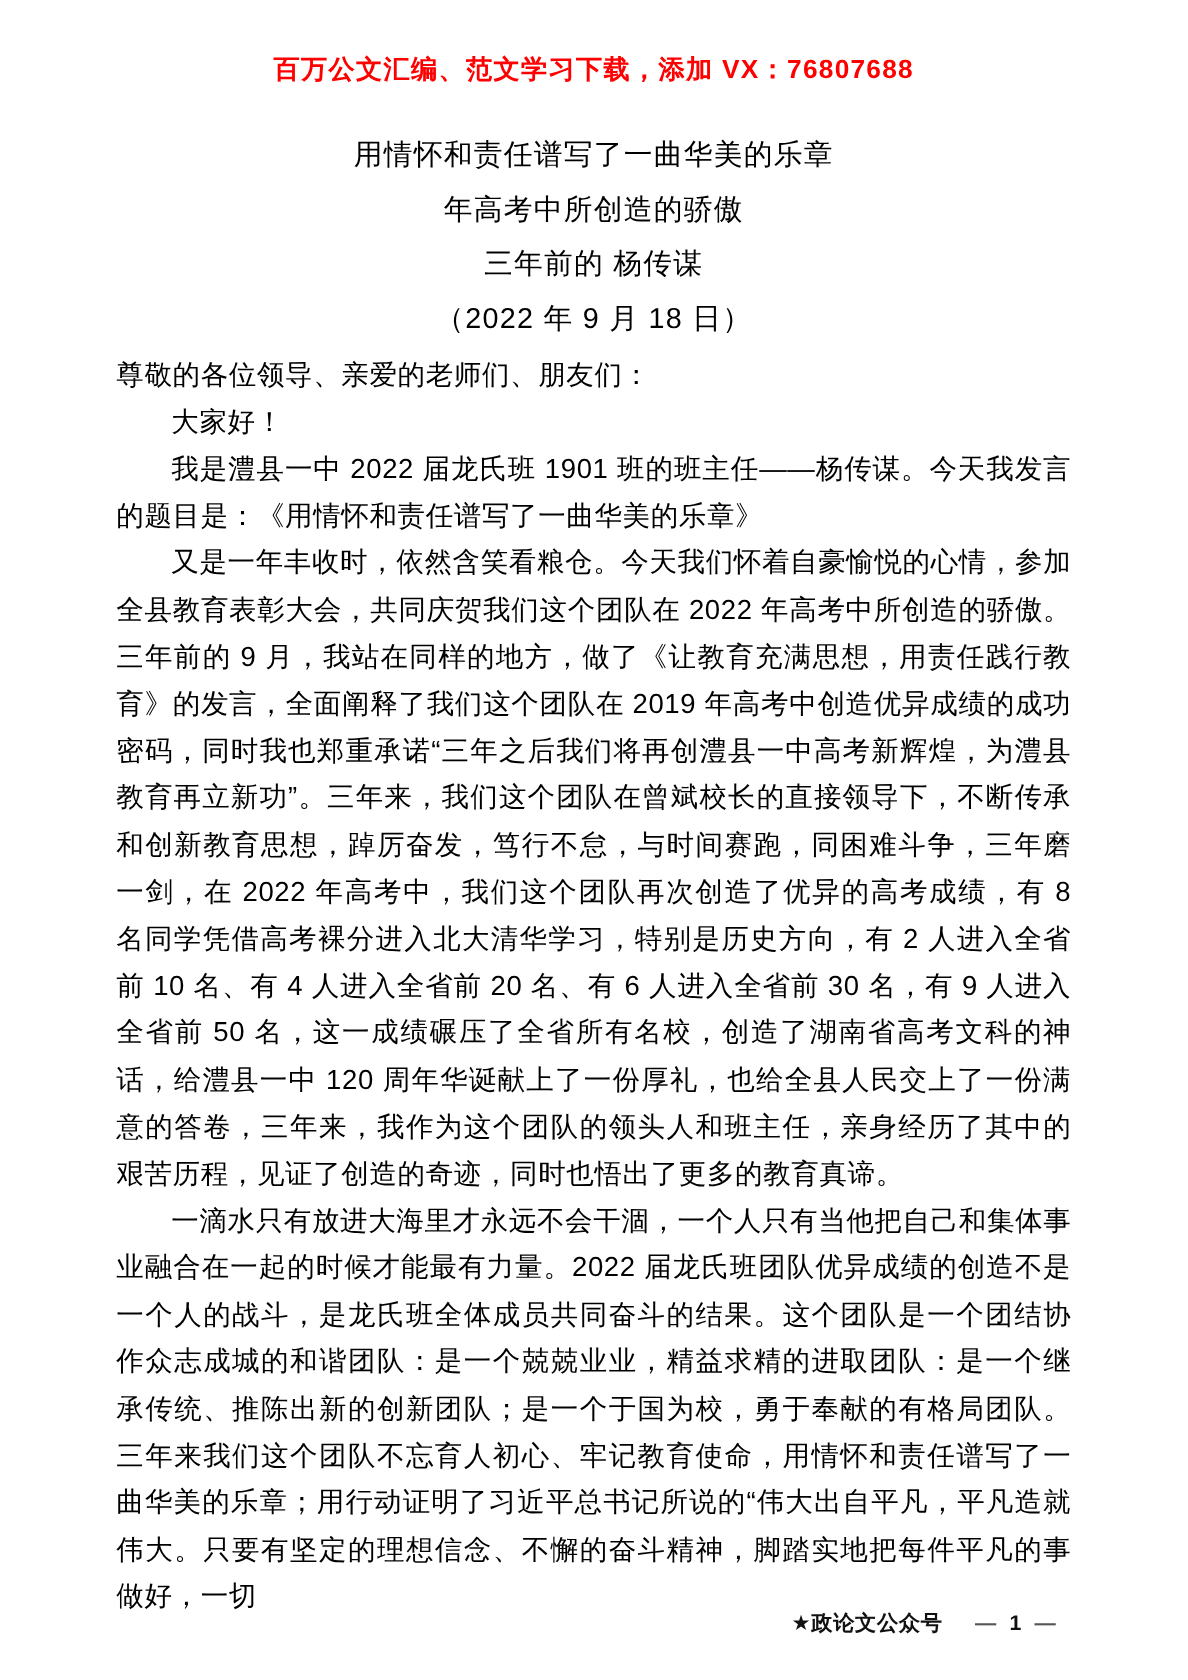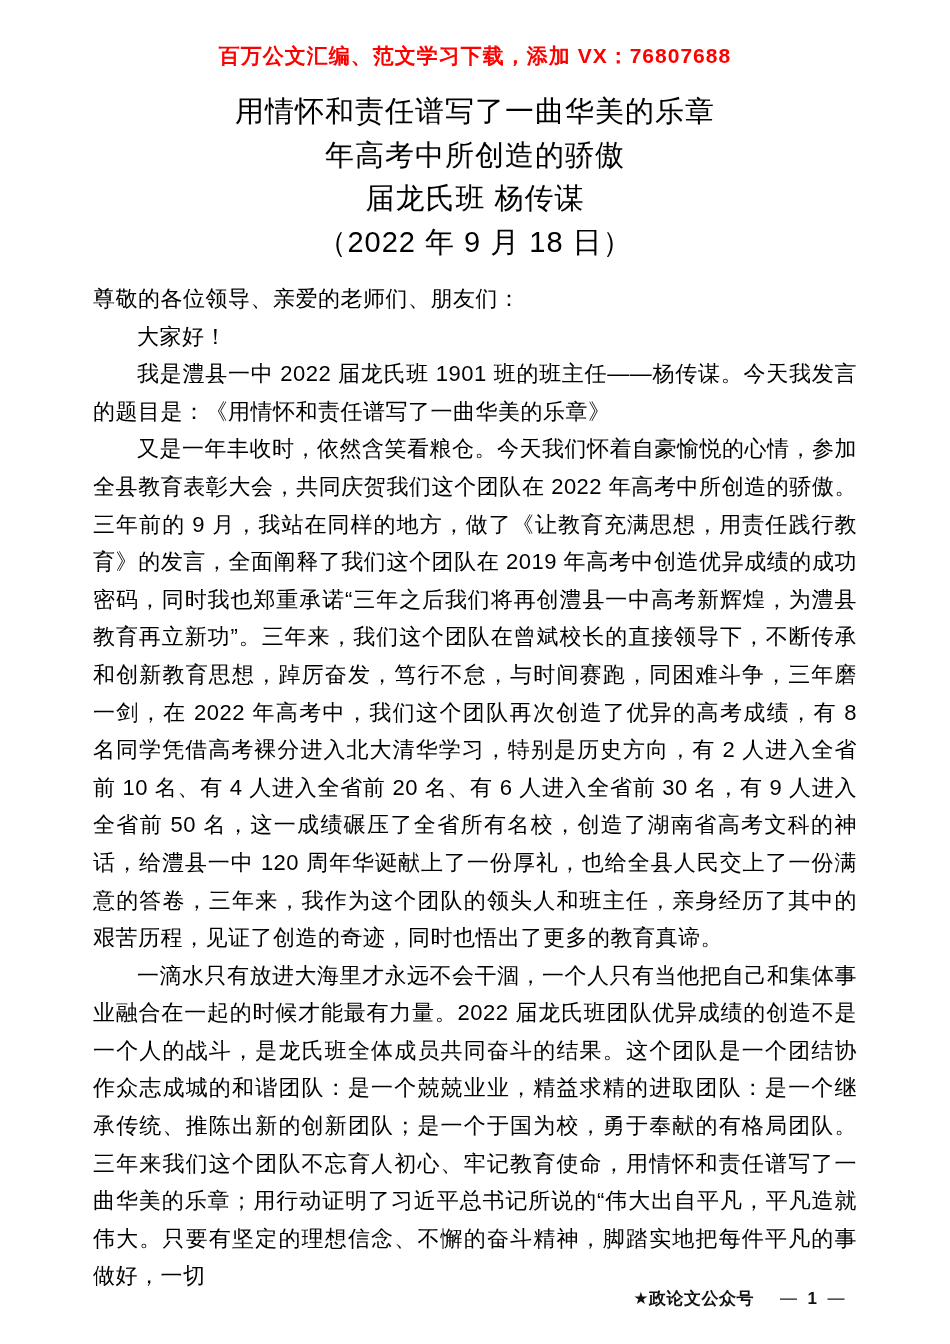--- a/index.html
+++ b/index.html
@@ -27,9 +27,9 @@
     line-height: 28px;
   }
   .title-block {
-    margin-top: 20px;
+    margin-top: 32px;
     text-align: center;
-    font-size: 29px;
+    font-size: 23px;
     line-height: 43.5px;
     font-weight: 500;
     letter-spacing: 1px;

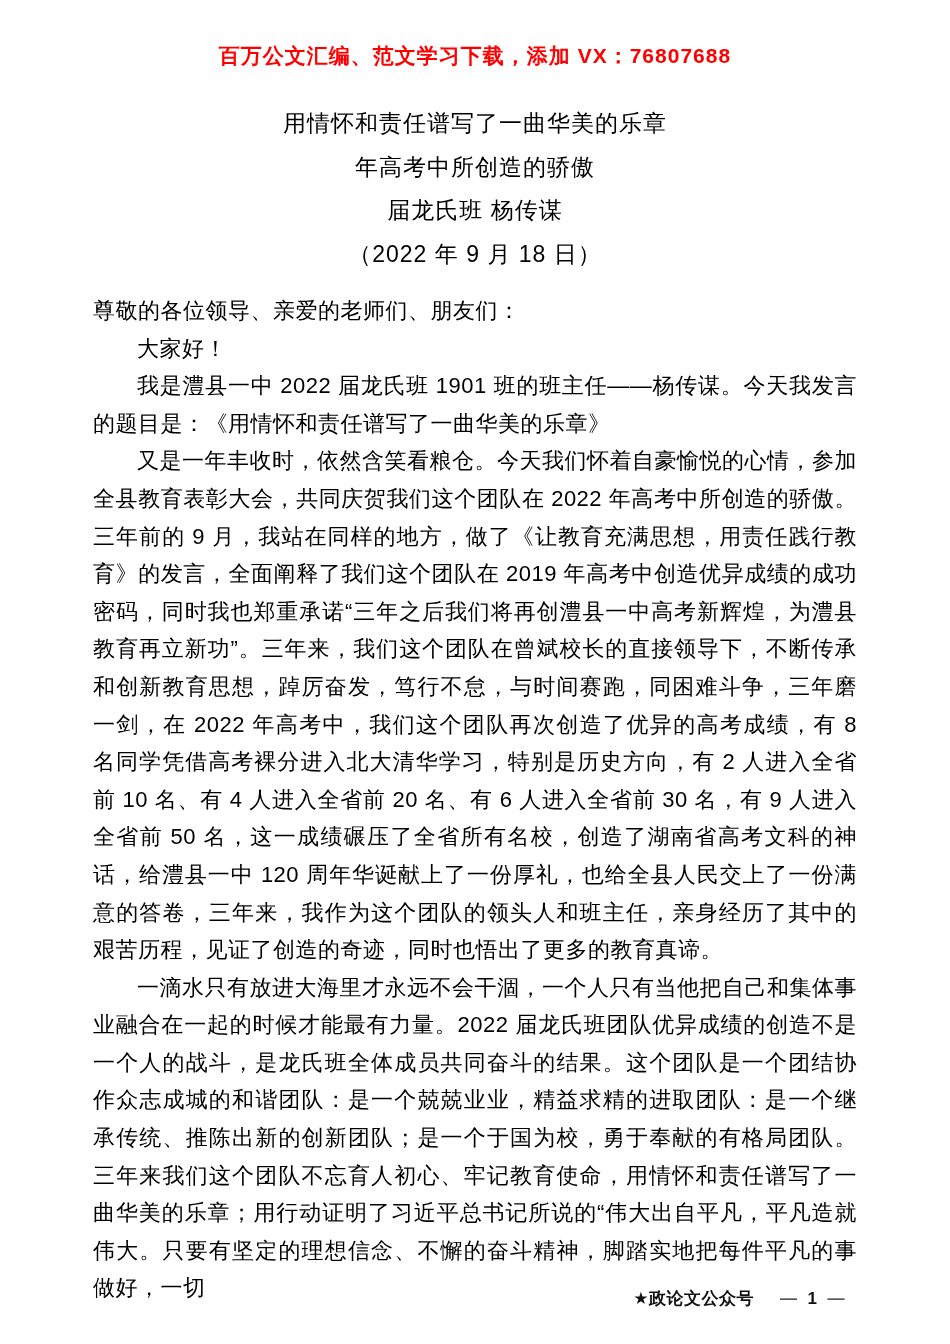--- a/index.html
+++ b/index.html
@@ -82,7 +82,7 @@
   <div class="title-block">
     <div>用情怀和责任谱写了一曲华美的乐章</div>
     <div>年高考中所创造的骄傲</div>
-    <div>届龙氏班  杨传谋</div>
+    <div>三年前的  杨传谋</div>
     <div>（2022 年 9 月 18 日）</div>
   </div>
 

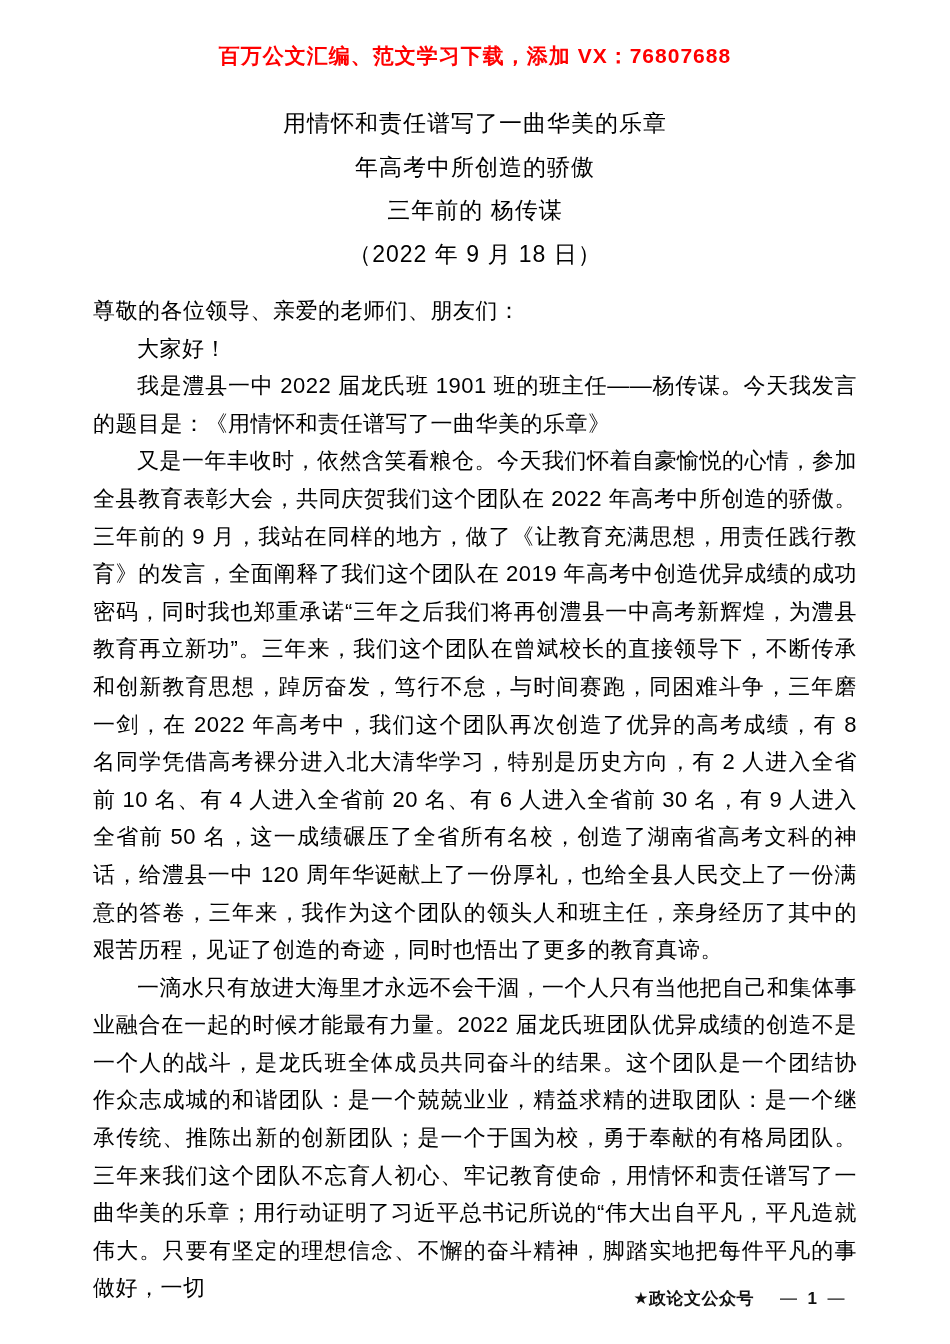--- a/index.html
+++ b/index.html
@@ -35,7 +35,7 @@
     letter-spacing: 1px;
   }
   .doc-body {
-    margin-top: 16px;
+    margin-top: 5px;
     padding: 0 93px;
     font-size: 22px;
     line-height: 37.6px;

